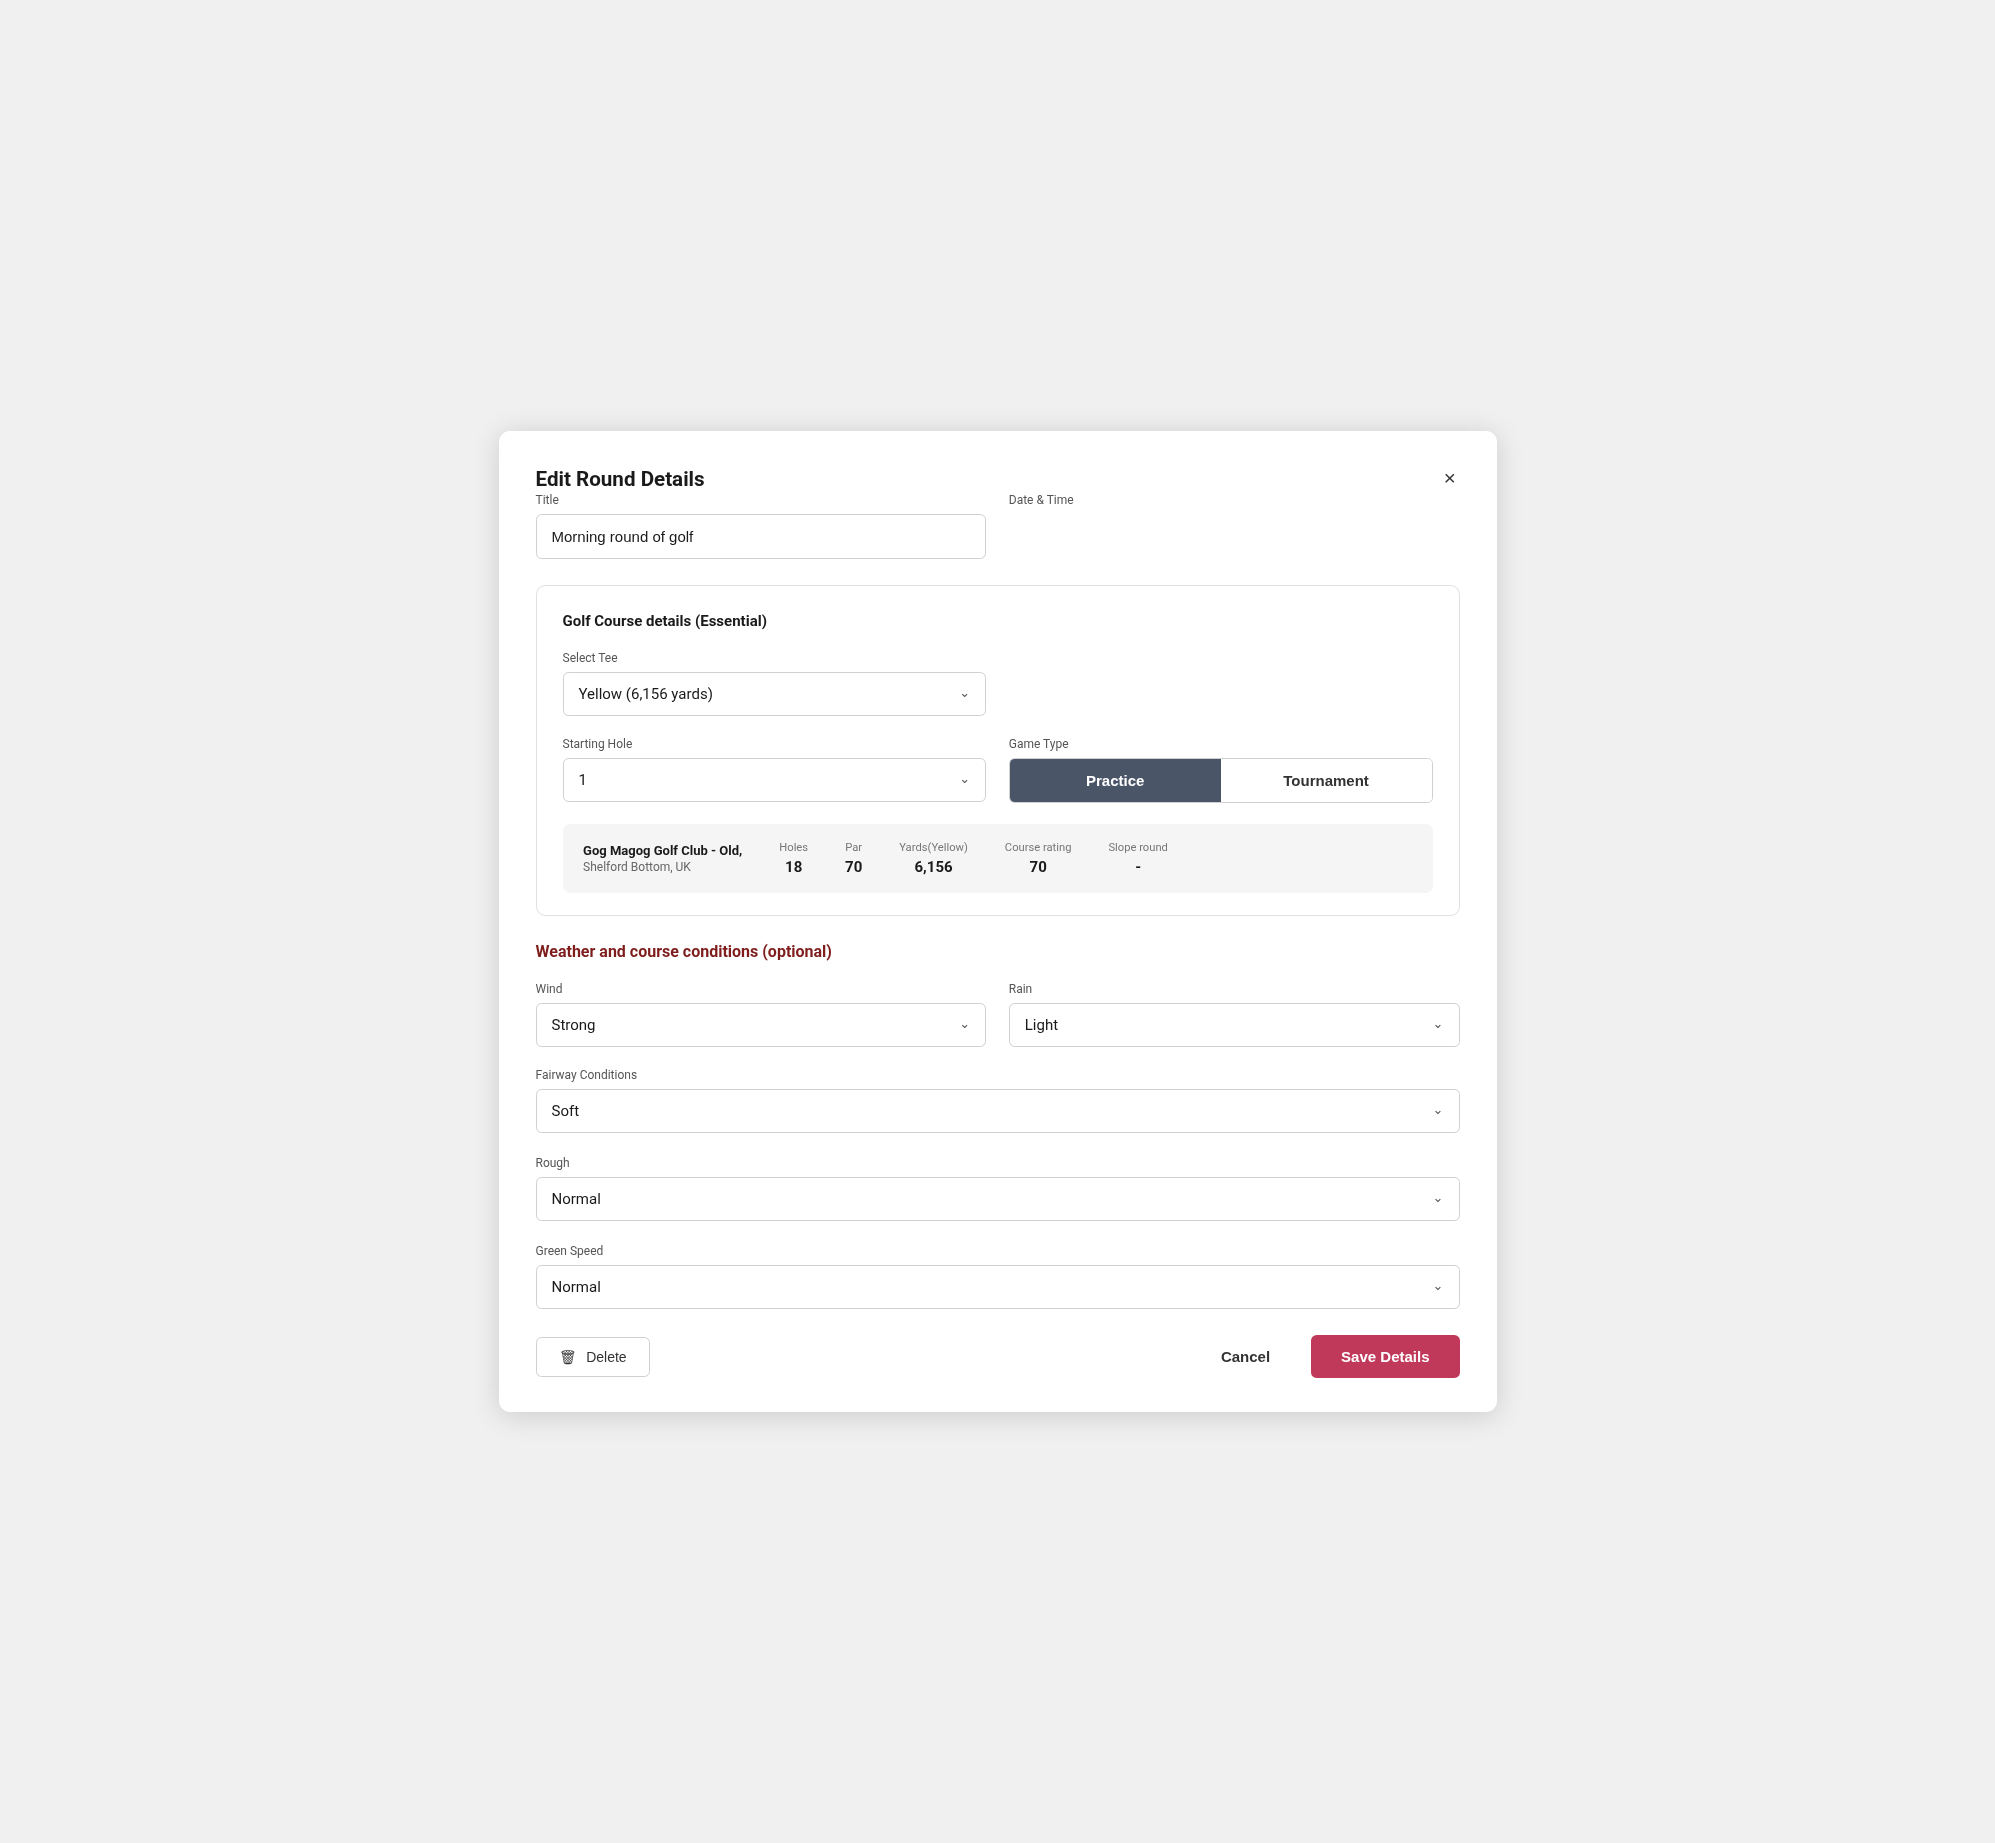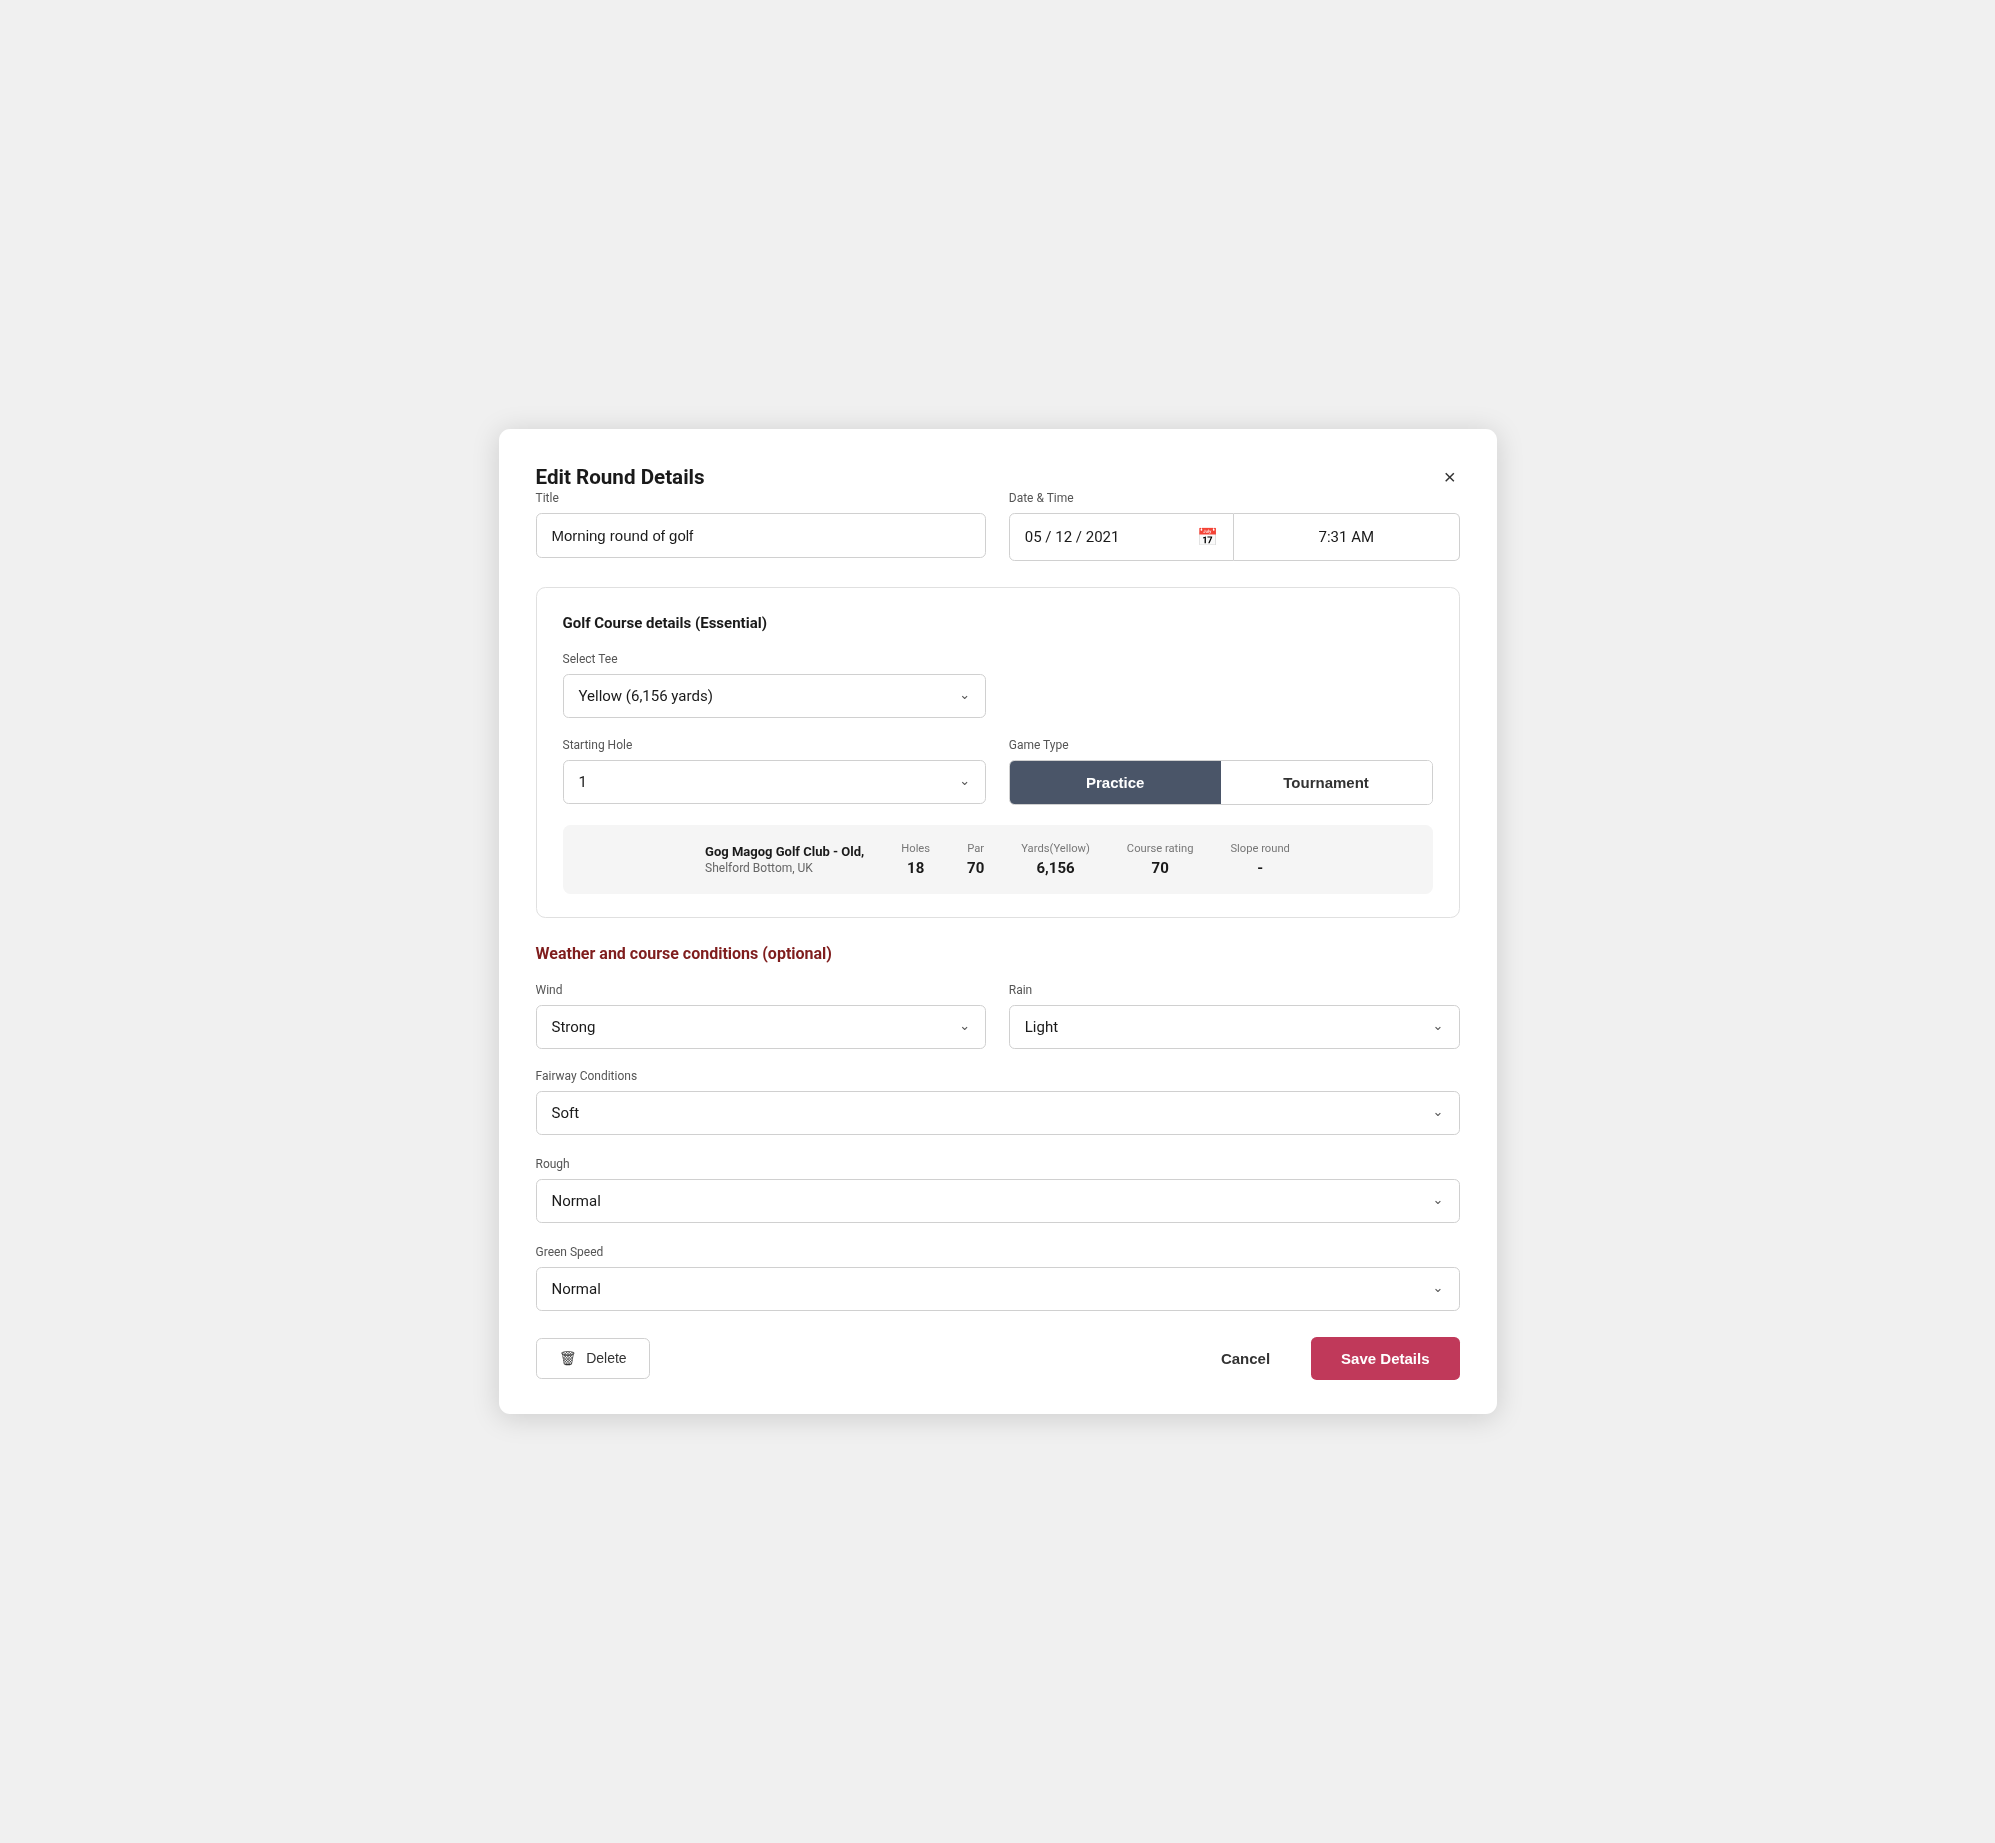--- a/index.html
+++ b/index.html
@@ -298,15 +298,6 @@
     </div>
     <div class="field-group">
       <span class="field-label">Date &amp; Time</span>
-      <div class="date-time-group">
-        <div class="date-input-wrap">
-          <span>05 /  12  / 2021</span>
-          <span class="calendar-icon">📅</span>
-        </div>
-        <div class="time-input-wrap">
-          <span>7:31 AM</span>
-        </div>
-      </div>
     </div>
   </div>
 

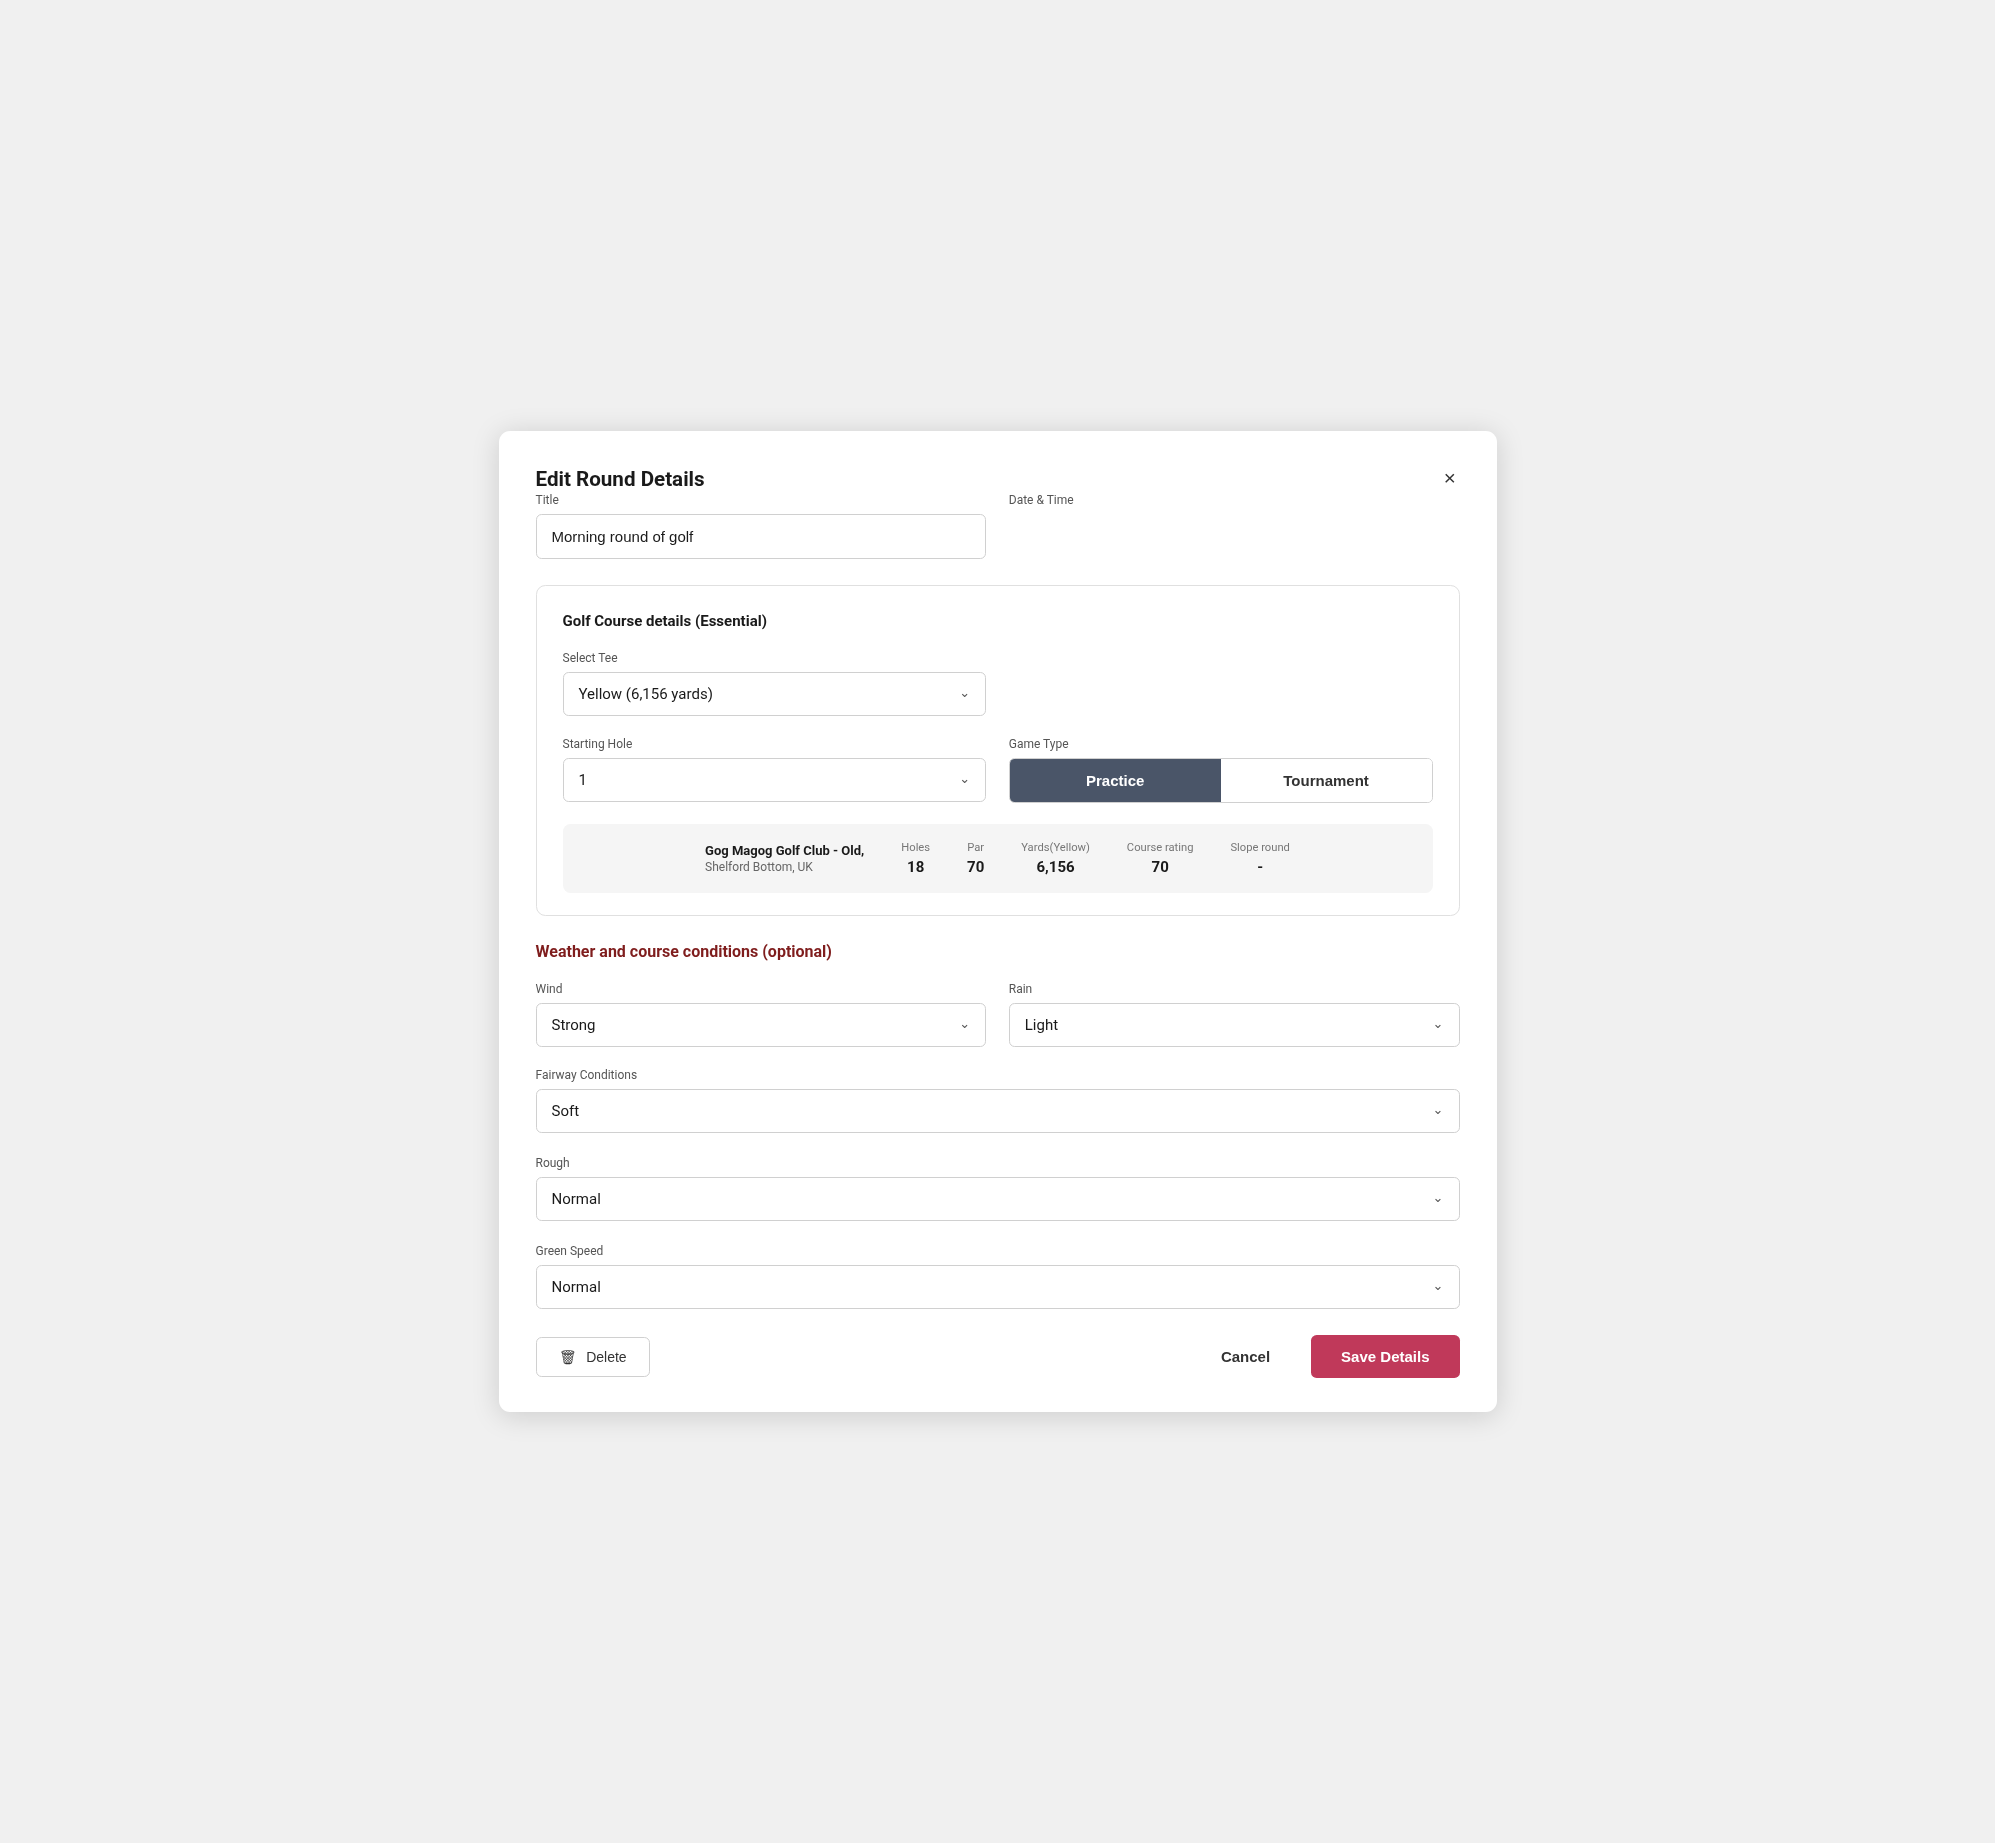--- a/index.html
+++ b/index.html
@@ -191,7 +191,6 @@
       display: flex;
       align-items: center;
       gap: 37px;
-      justify-content: center;
     }
     .course-info-name {
       font-size: 13px;

